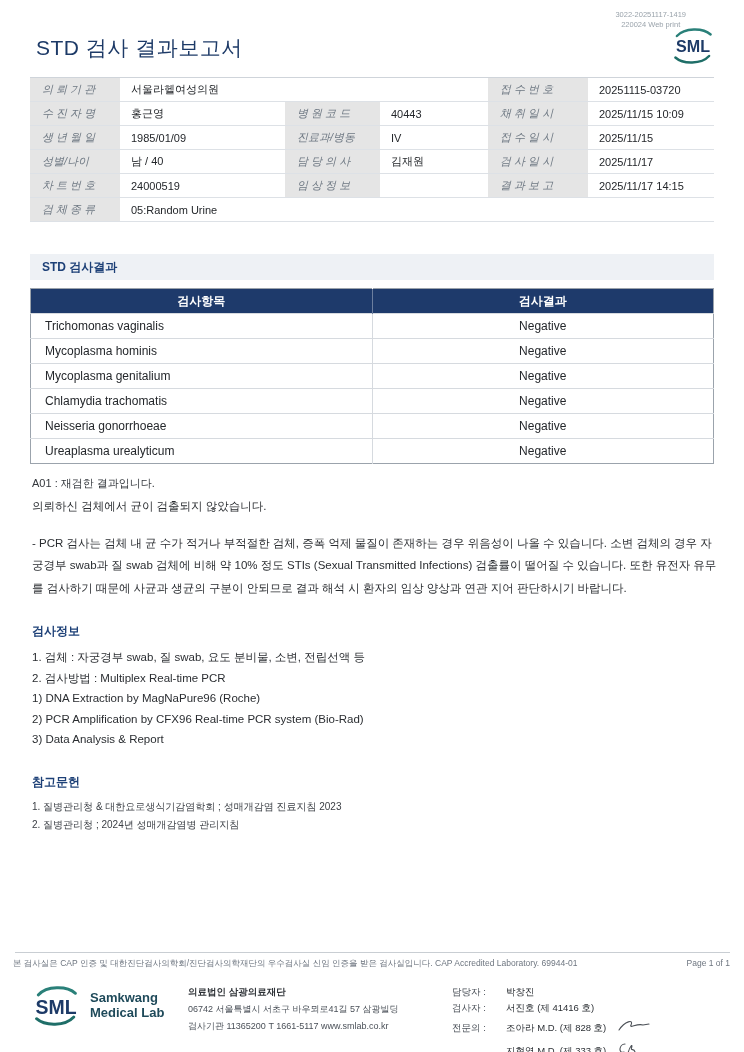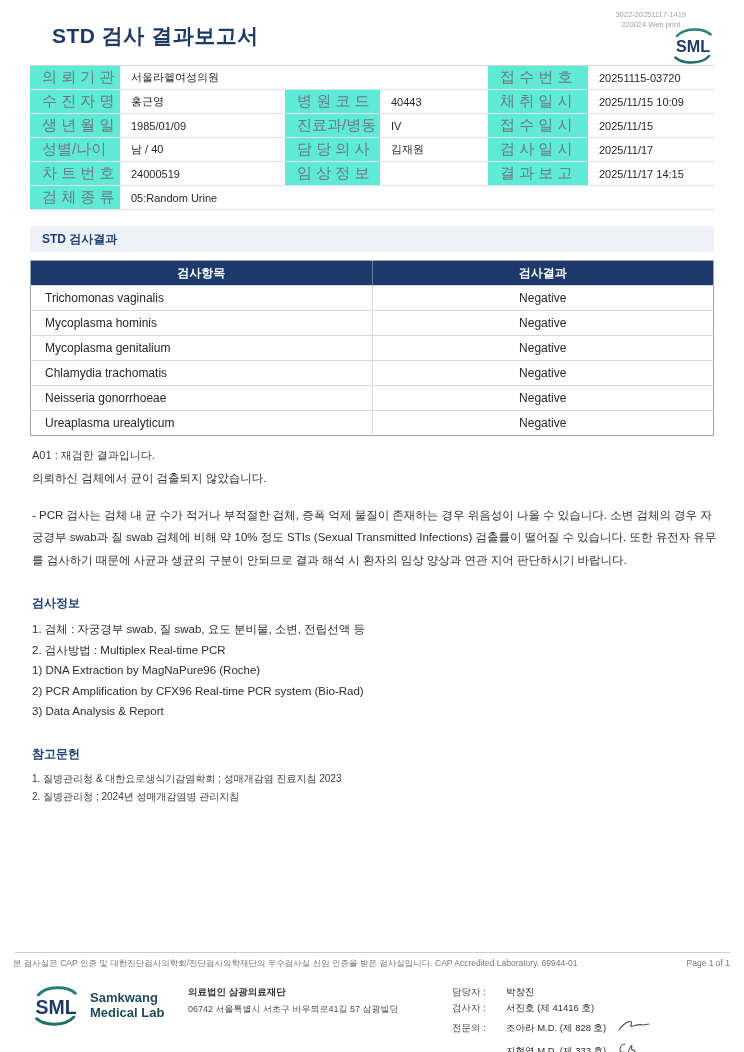--- a/index.html
+++ b/index.html
@@ -11,7 +11,7 @@
   .content { padding:0 30px; }
 
   
-  .title { padding-top:22px; margin-left:22px; font-size:21px; font-weight:bold;
+  .title { padding-top:34px; margin-left:6px; font-size:21px; font-weight:normal;
            color:#1d3a67; letter-spacing:0.5px; }
   .doc-numbers { position:absolute; top:10px; right:58px; font-size:7.5px;
                  color:#9aa3ab; line-height:1.35; text-align:center; }

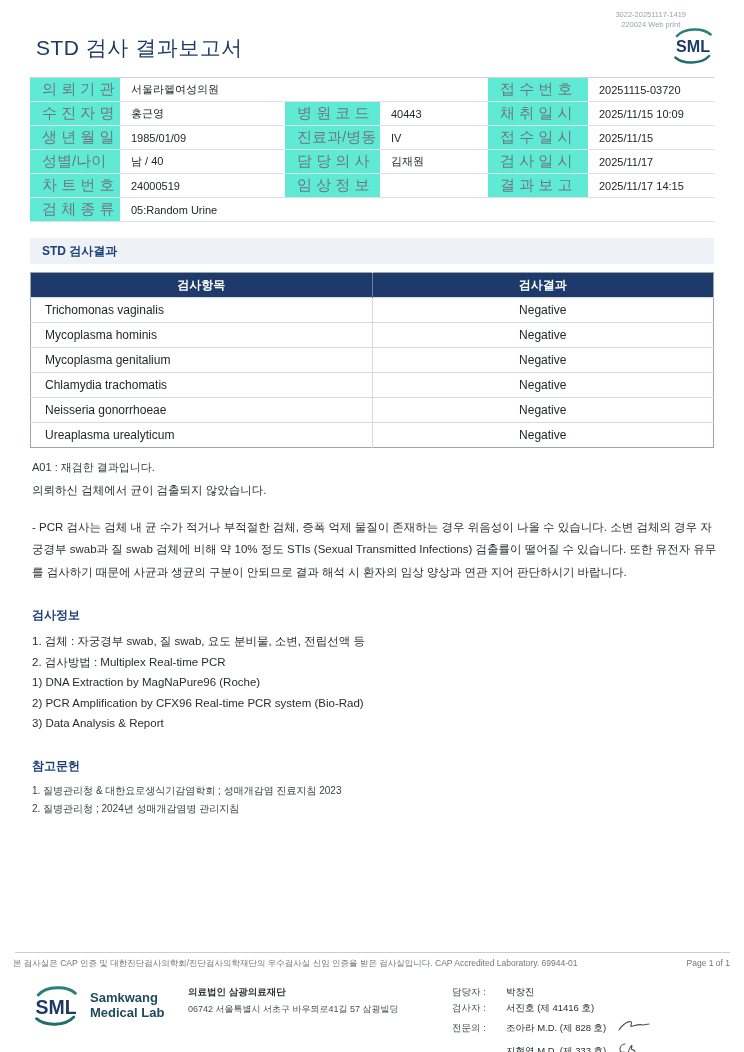--- a/index.html
+++ b/index.html
@@ -22,8 +22,8 @@
                 table-layout:fixed; border-top:1px solid #cfd4da; }
   .info-table td { height:24px; border-bottom:1px solid #dde1e6; font-size:11px;
                    vertical-align:middle; white-space:pre; overflow:hidden; }
-  .info-table td.lbl { background:#5eead4; color:#6e7883; font-size:15px;
-                       padding-left:12px; }
+  .info-table td.lbl { background:#e5e5e5; color:#6e7883; font-size:11px;
+                       padding-left:12px;font-style:italic; }
   .info-table td.val { color:#24272b; padding-left:11px; }
 
   

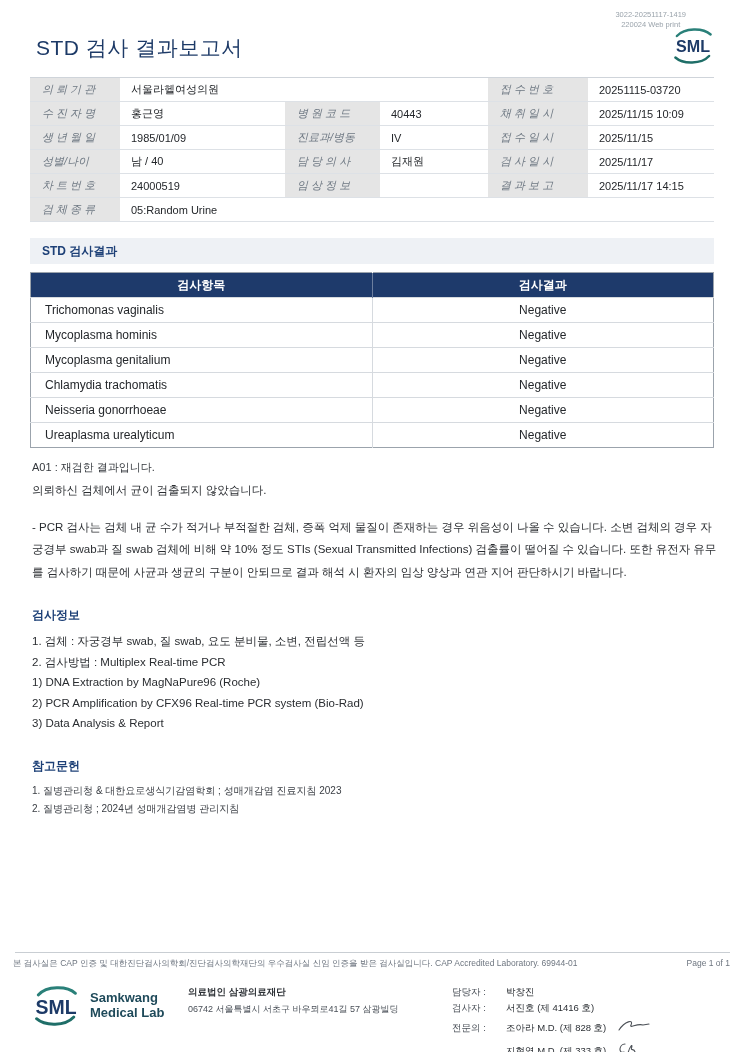--- a/index.html
+++ b/index.html
@@ -27,7 +27,7 @@
   .info-table td.val { color:#24272b; padding-left:11px; }
 
   
-  .section-bar { width:684px; height:26px; margin-top:16px; background:#eef1f5;
+  .section-bar { width:684px; height:26px; margin-top:32px; background:#eef1f5;
                  display:flex; align-items:center; }
   .section-bar span { margin-left:12px; font-size:12px; font-weight:bold; color:#1d4077; }
 

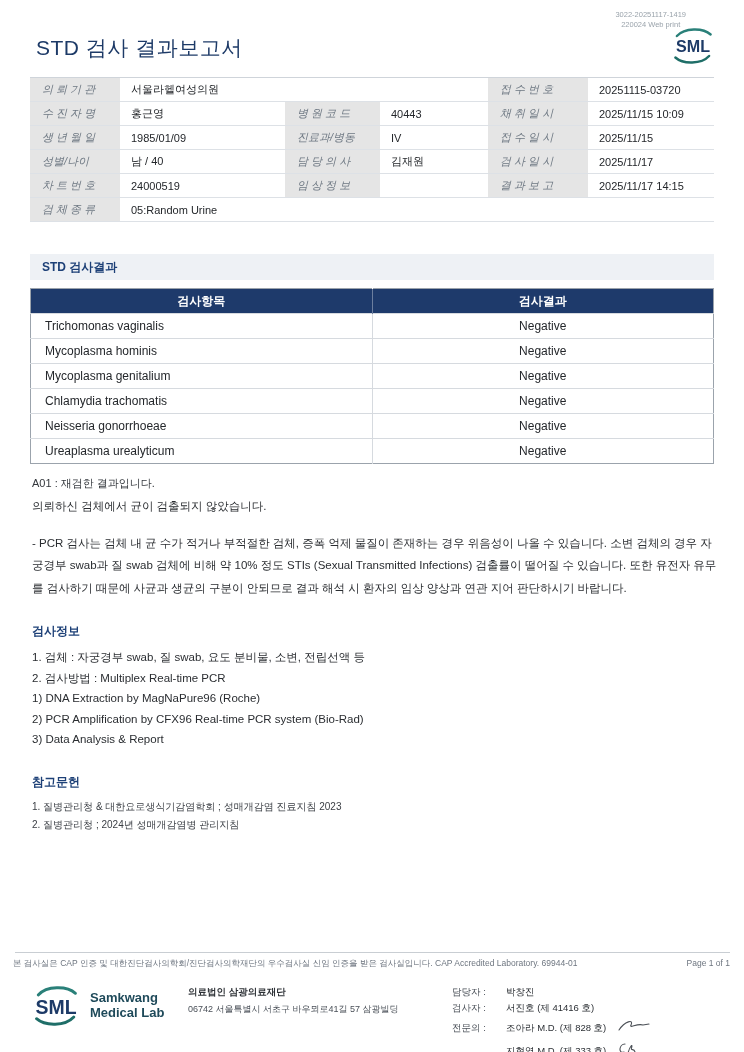--- a/index.html
+++ b/index.html
@@ -229,6 +229,7 @@
     <div class="f-mid">
       <div class="f-org">의료법인 삼광의료재단</div>
       <div class="f-addr">06742 서울특별시 서초구 바우뫼로41길 57 삼광빌딩</div>
+      <div class="f-contact">검사기관 11365200  T 1661-5117  www.smlab.co.kr</div>
     </div>
     <div class="f-right">
       <div class="staff-row">

